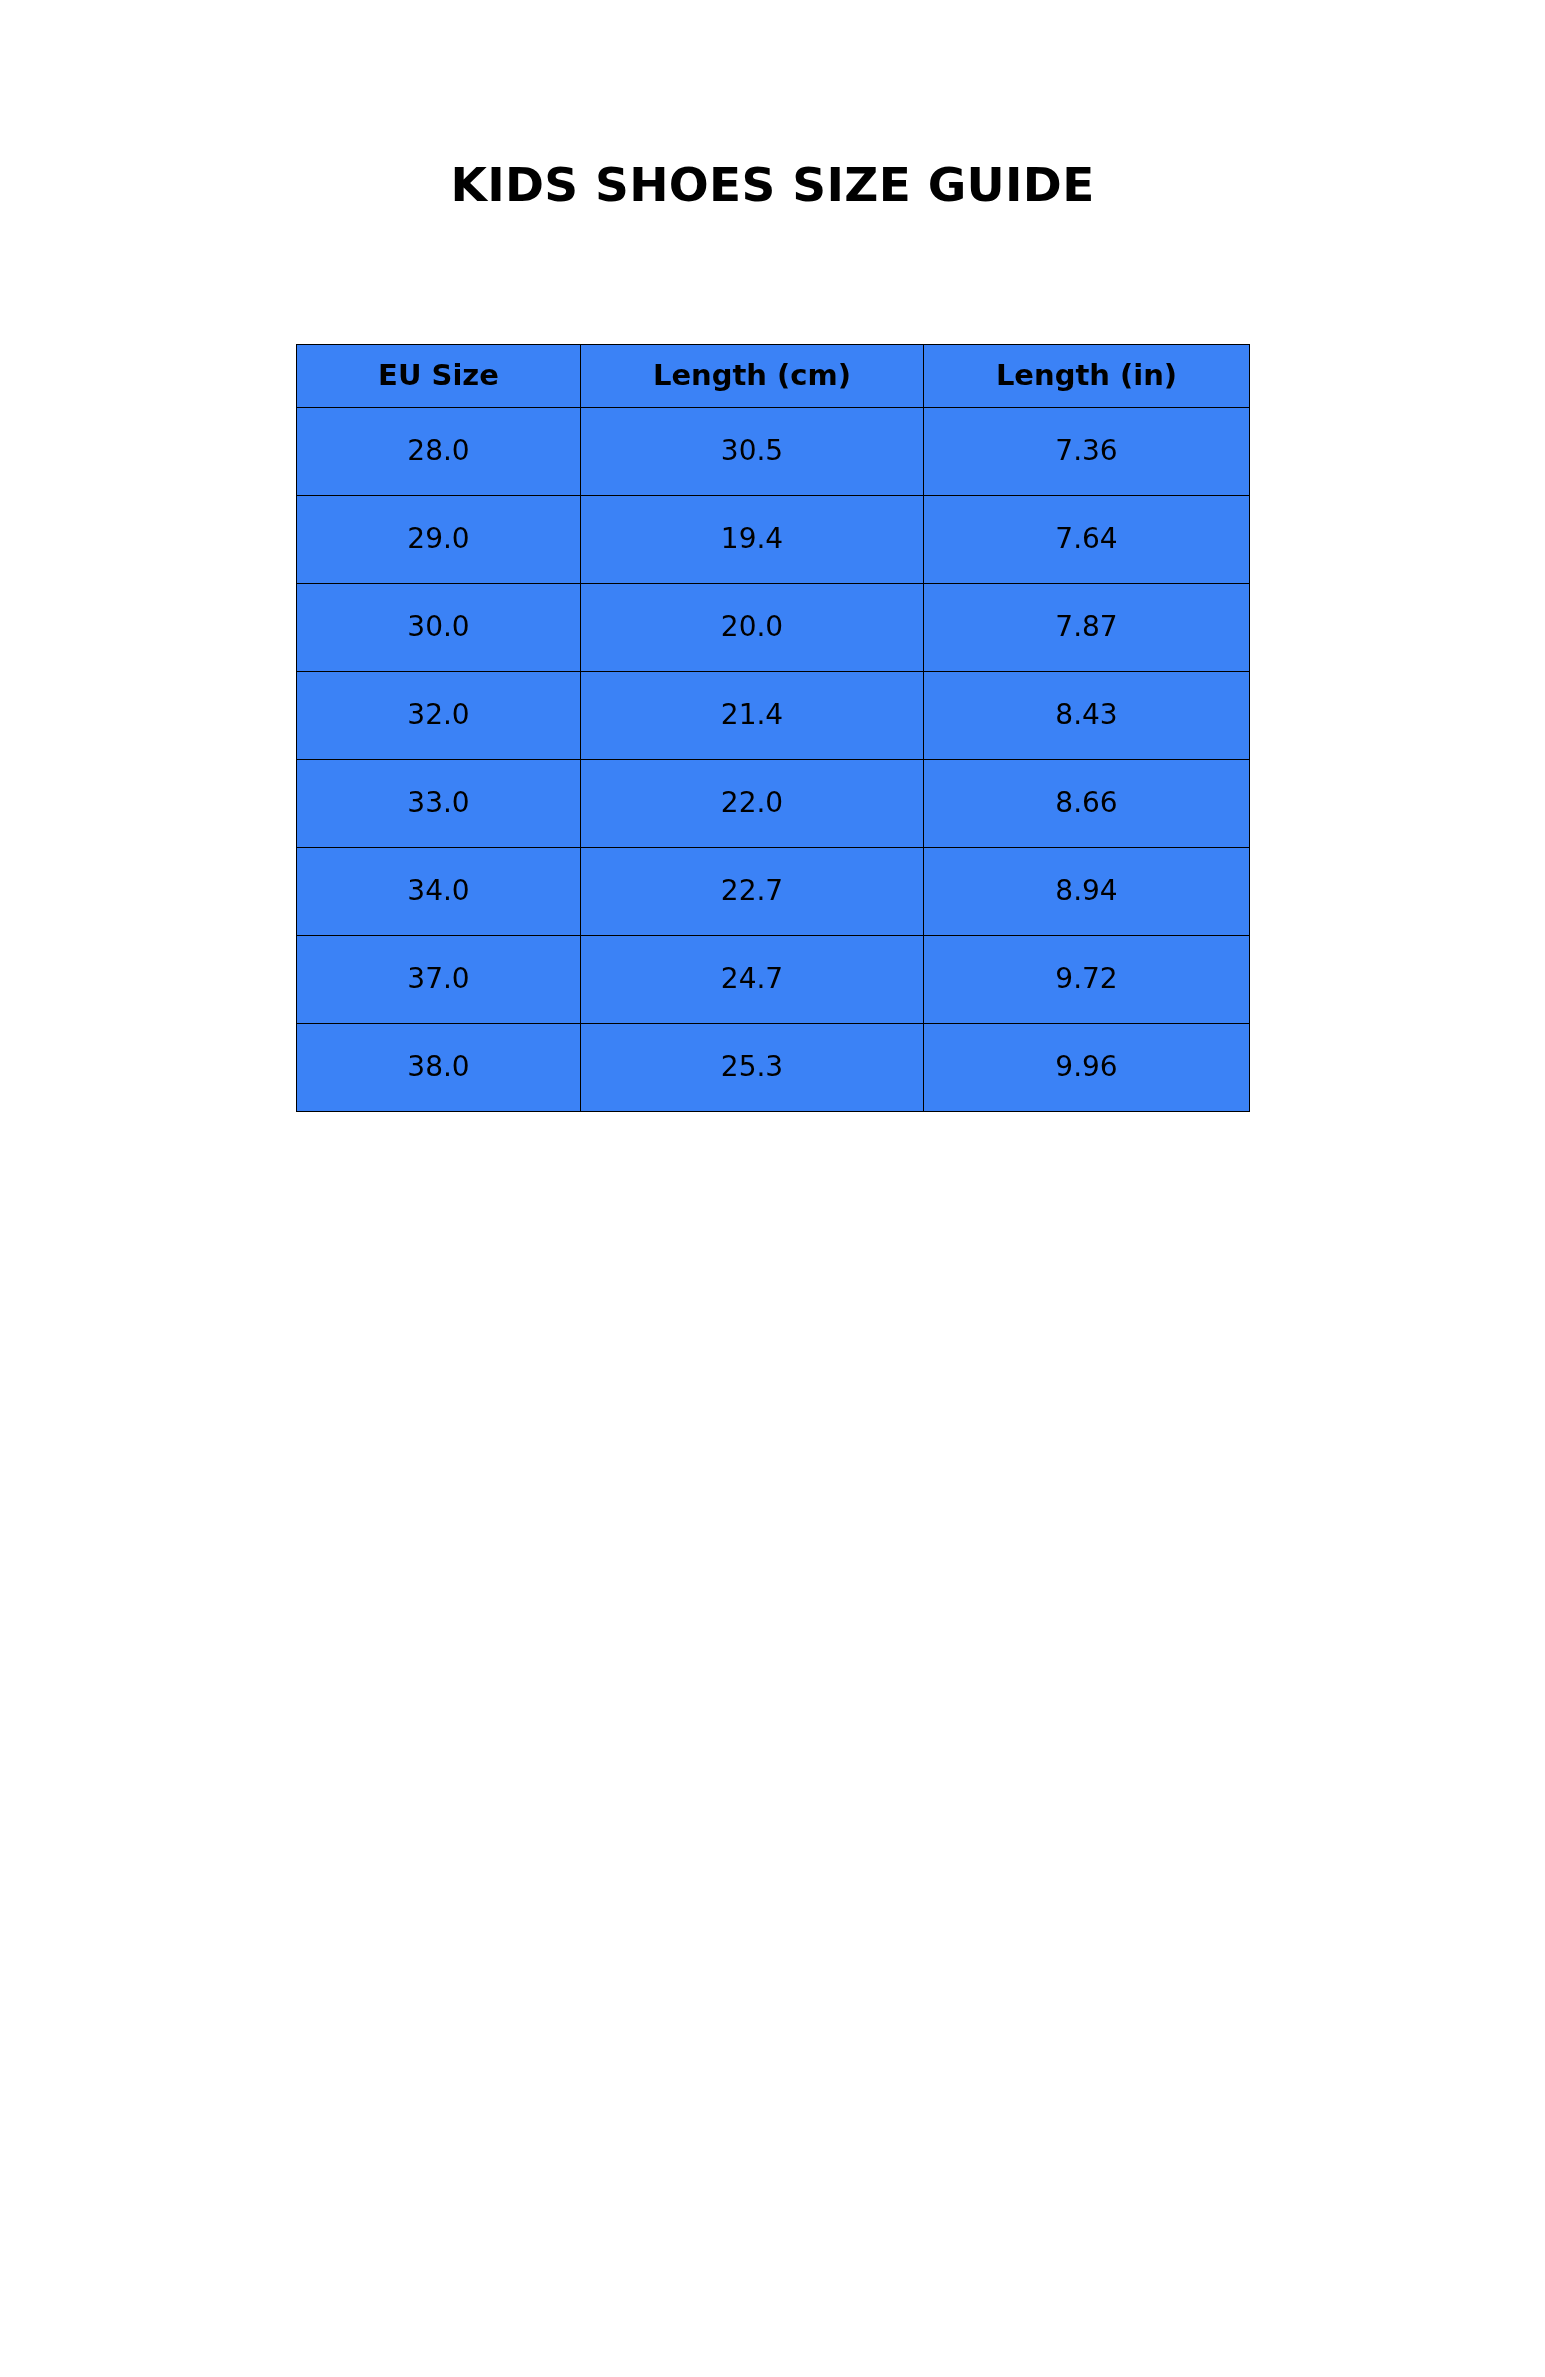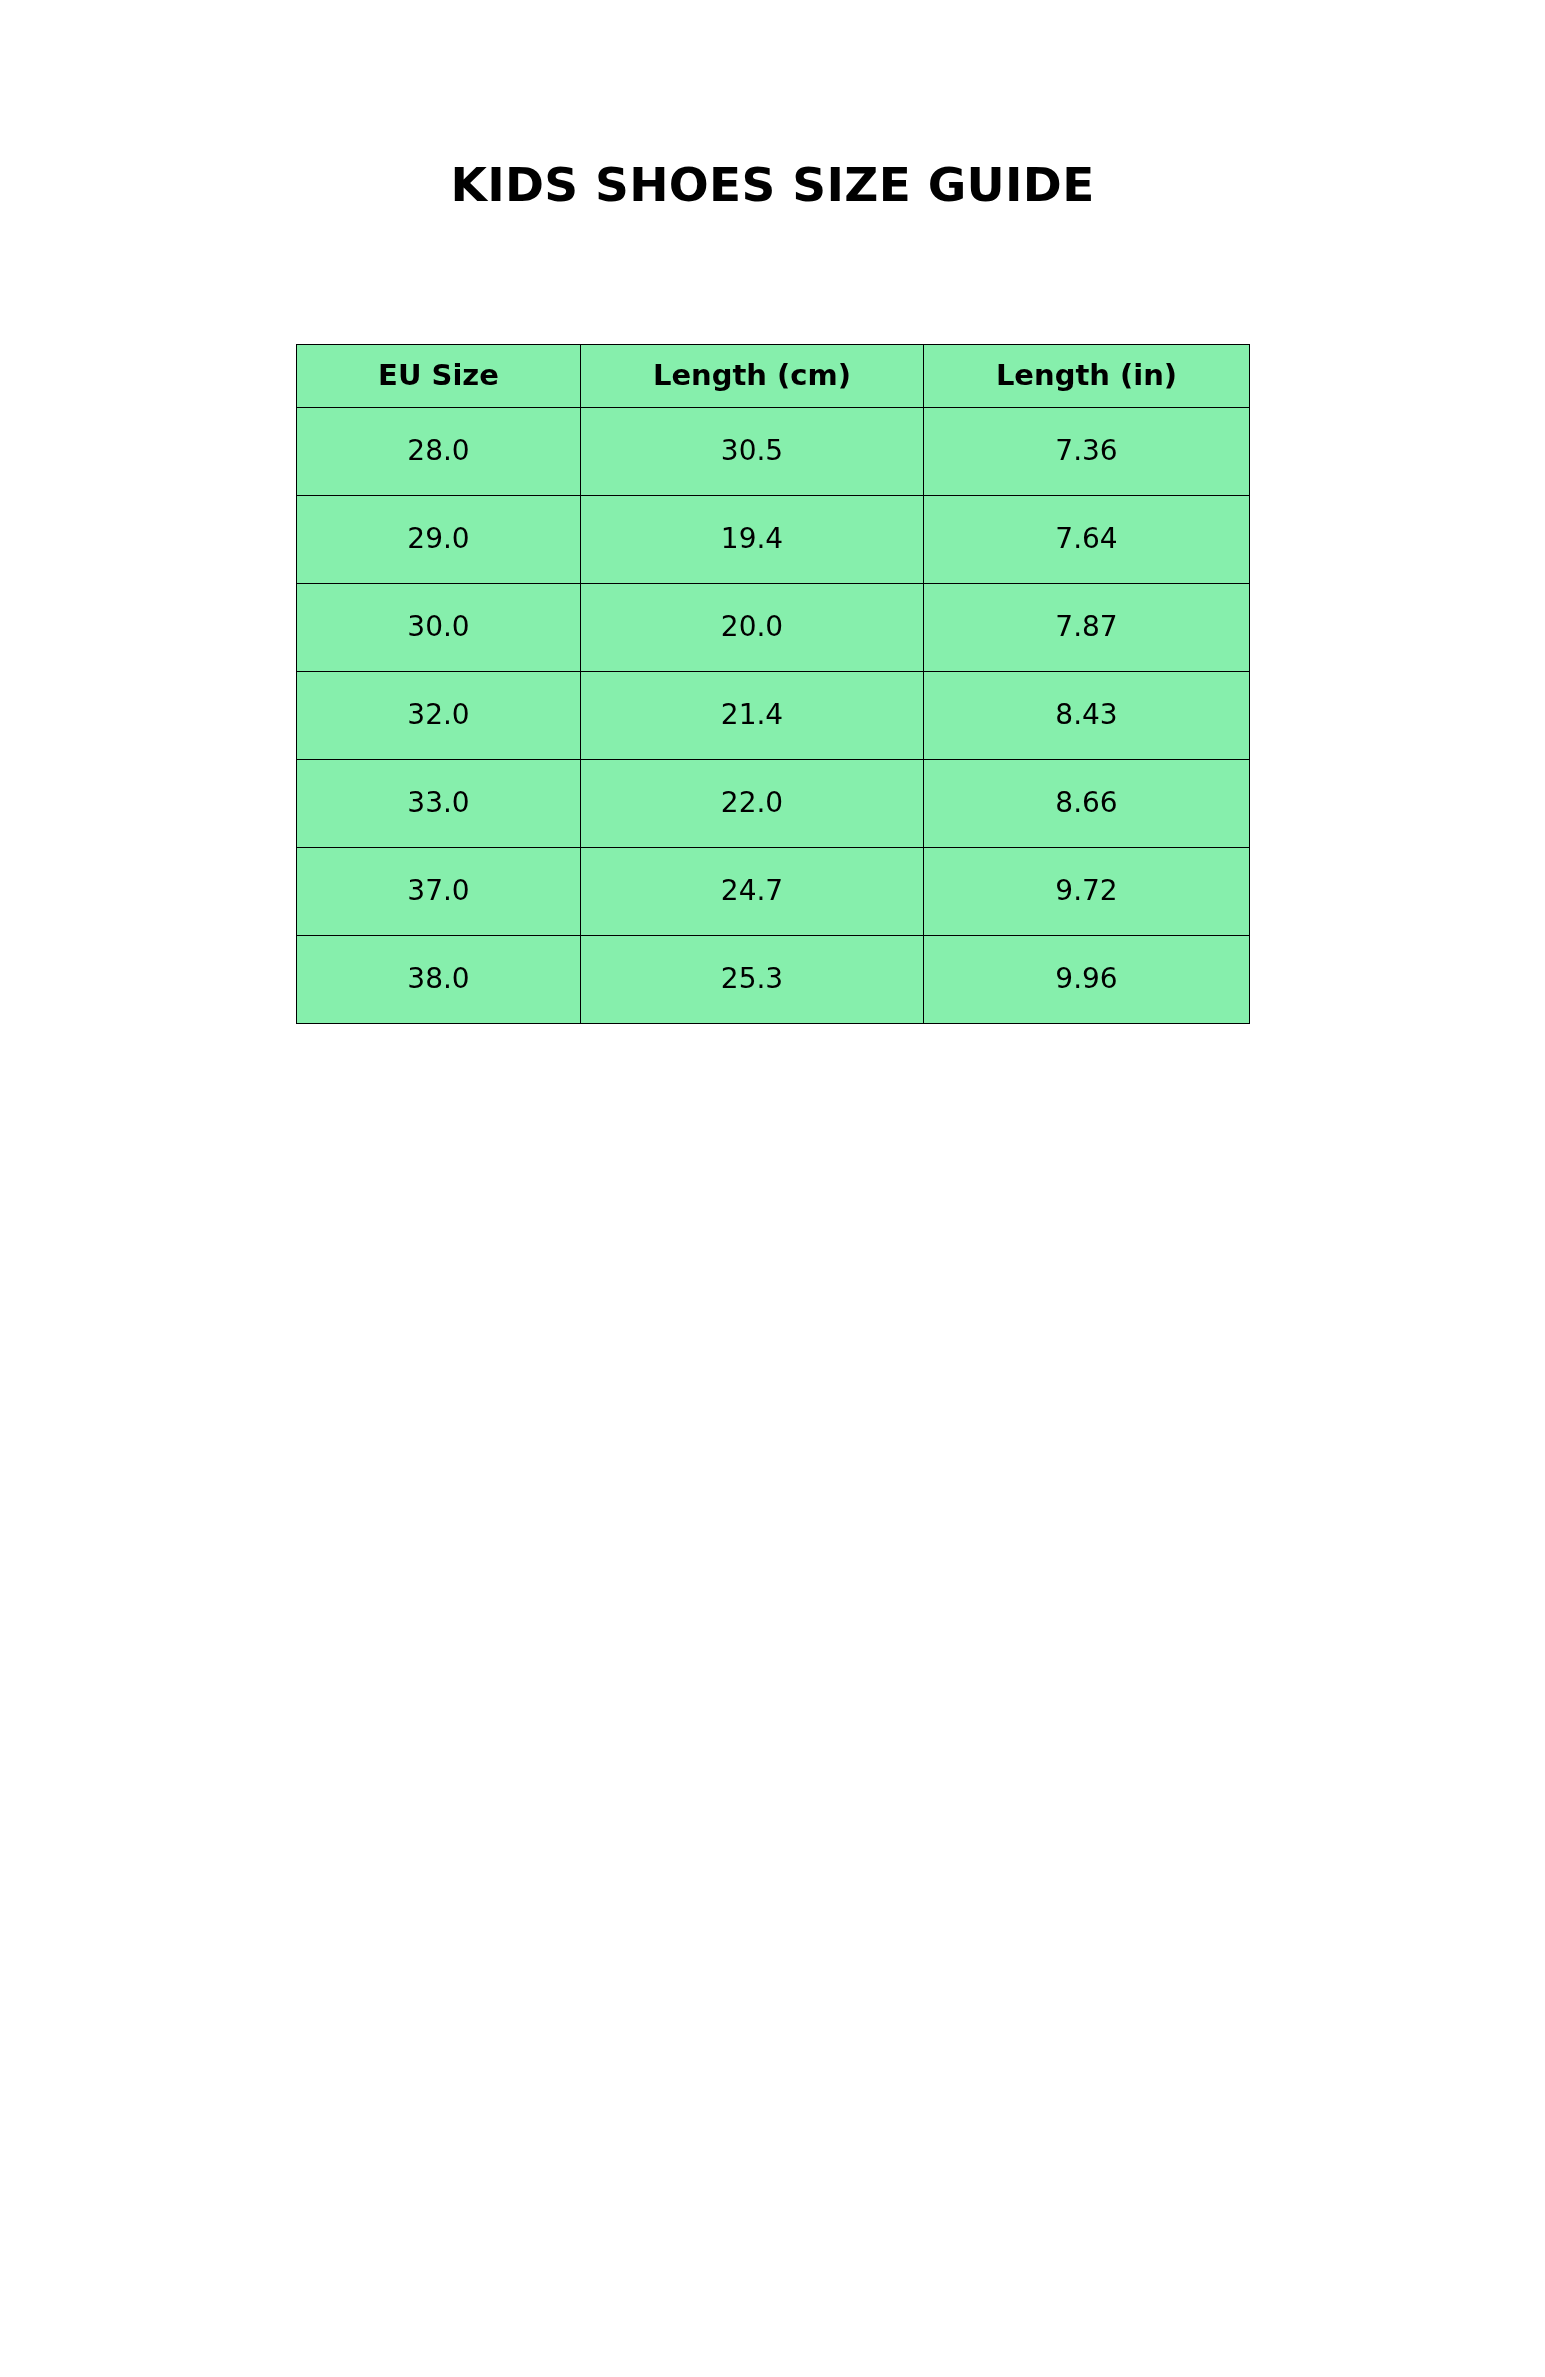--- a/index.html
+++ b/index.html
@@ -48,7 +48,7 @@
     border-collapse: collapse;
     table-layout: fixed;
     width: 952px;
-    background: #86efac;
+    background: #3b82f6;
   }
 
   table#size-table col.c-eu   { width: 284px; }

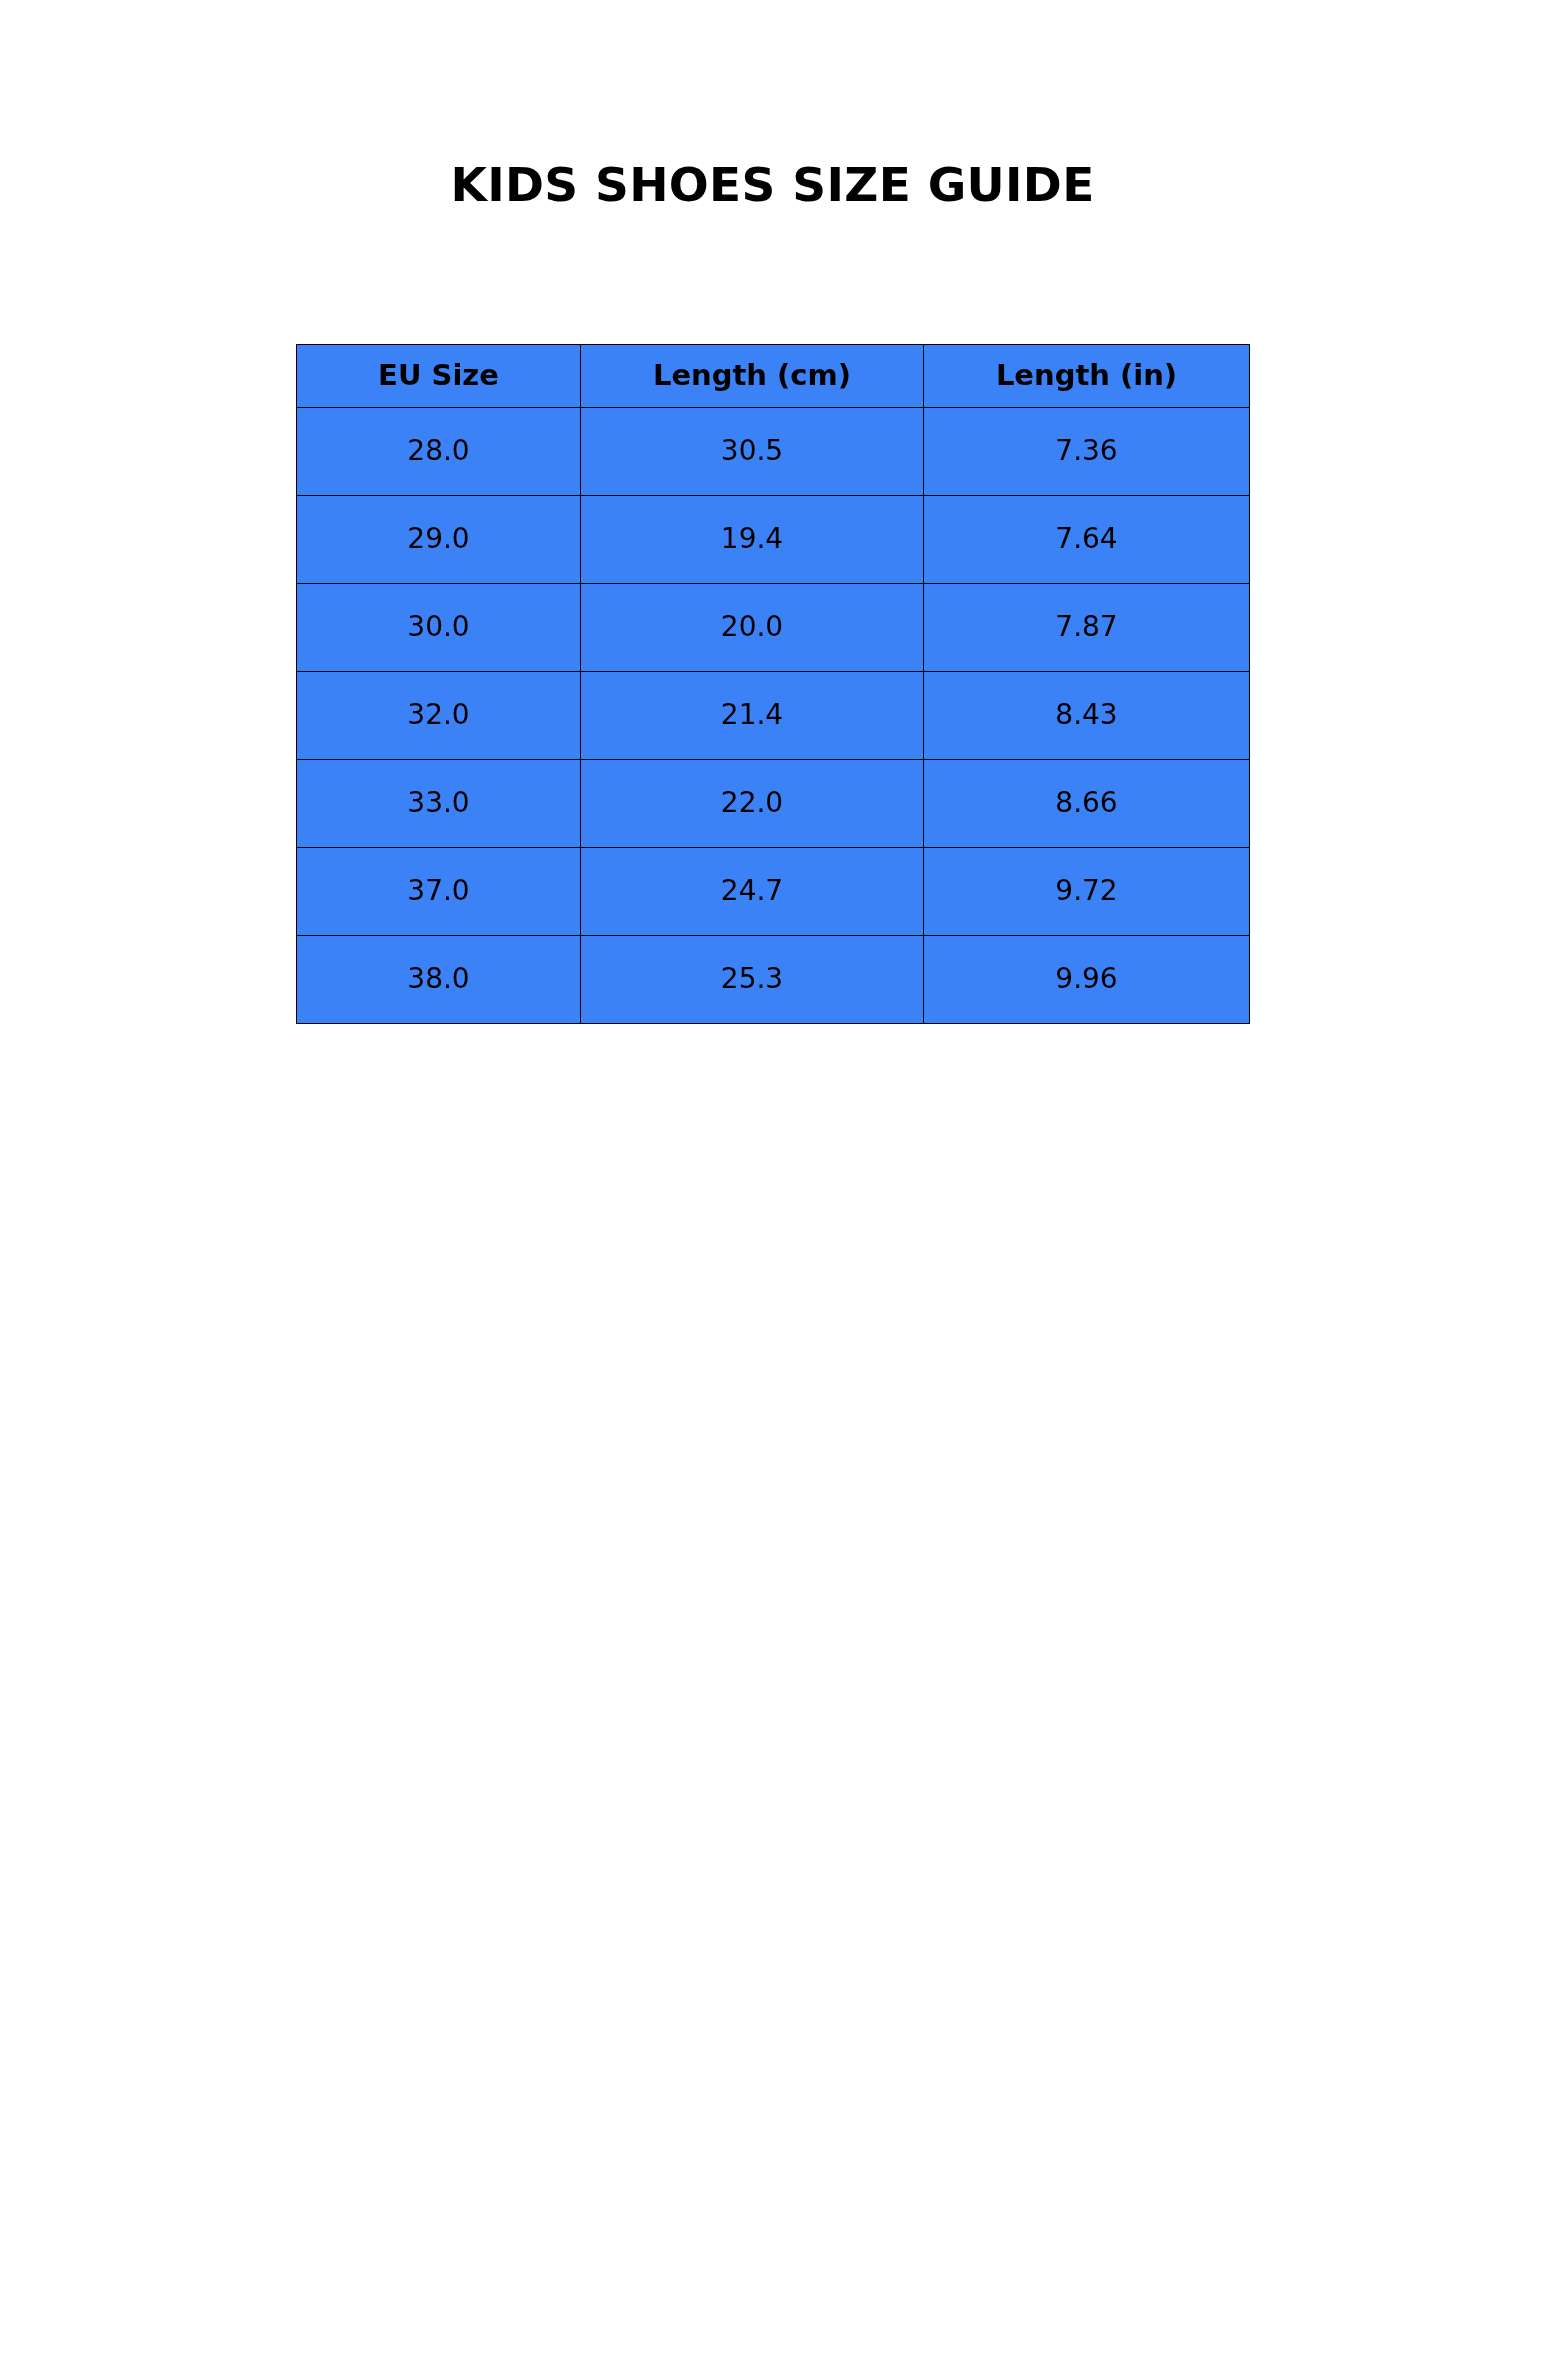--- a/index.html
+++ b/index.html
@@ -128,6 +128,11 @@
           <td>8.66</td>
         </tr>
         <tr>
+          <td>34.0</td>
+          <td>22.7</td>
+          <td>8.94</td>
+        </tr>
+        <tr>
           <td>37.0</td>
           <td>24.7</td>
           <td>9.72</td>

